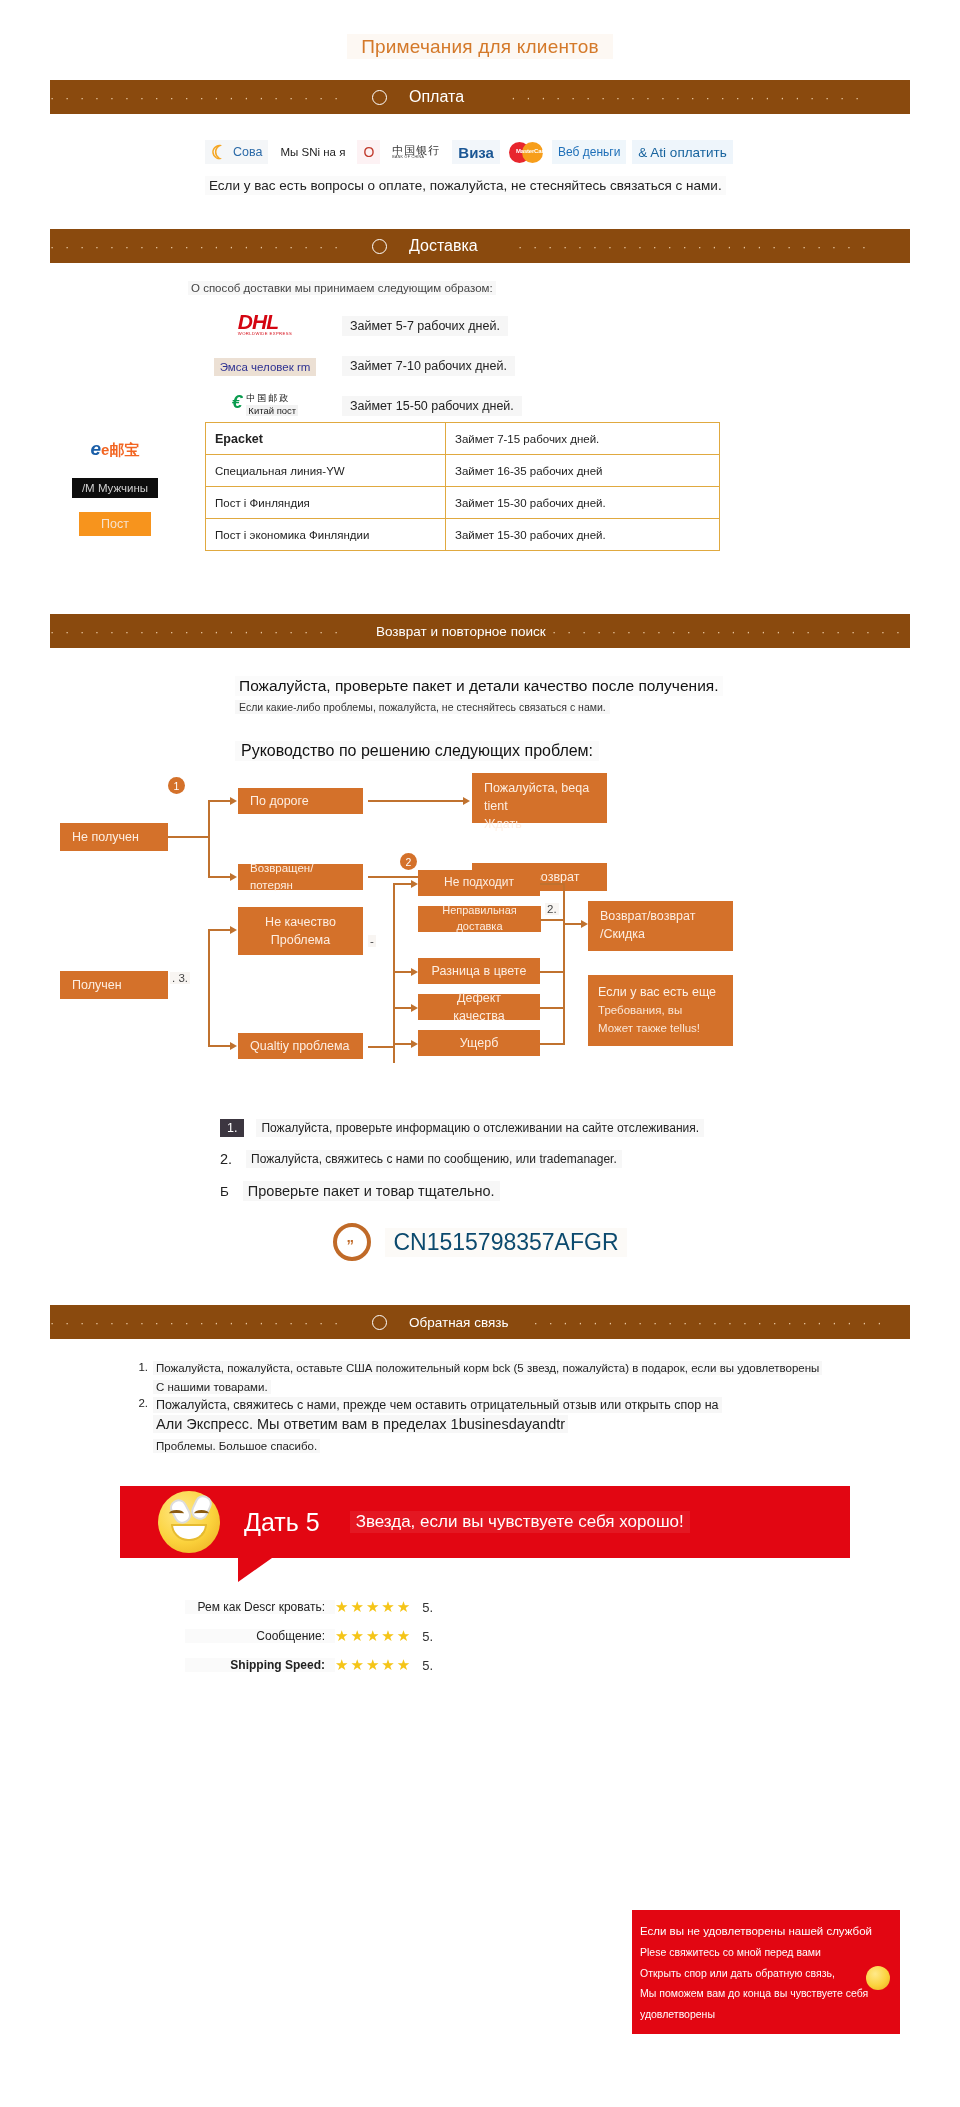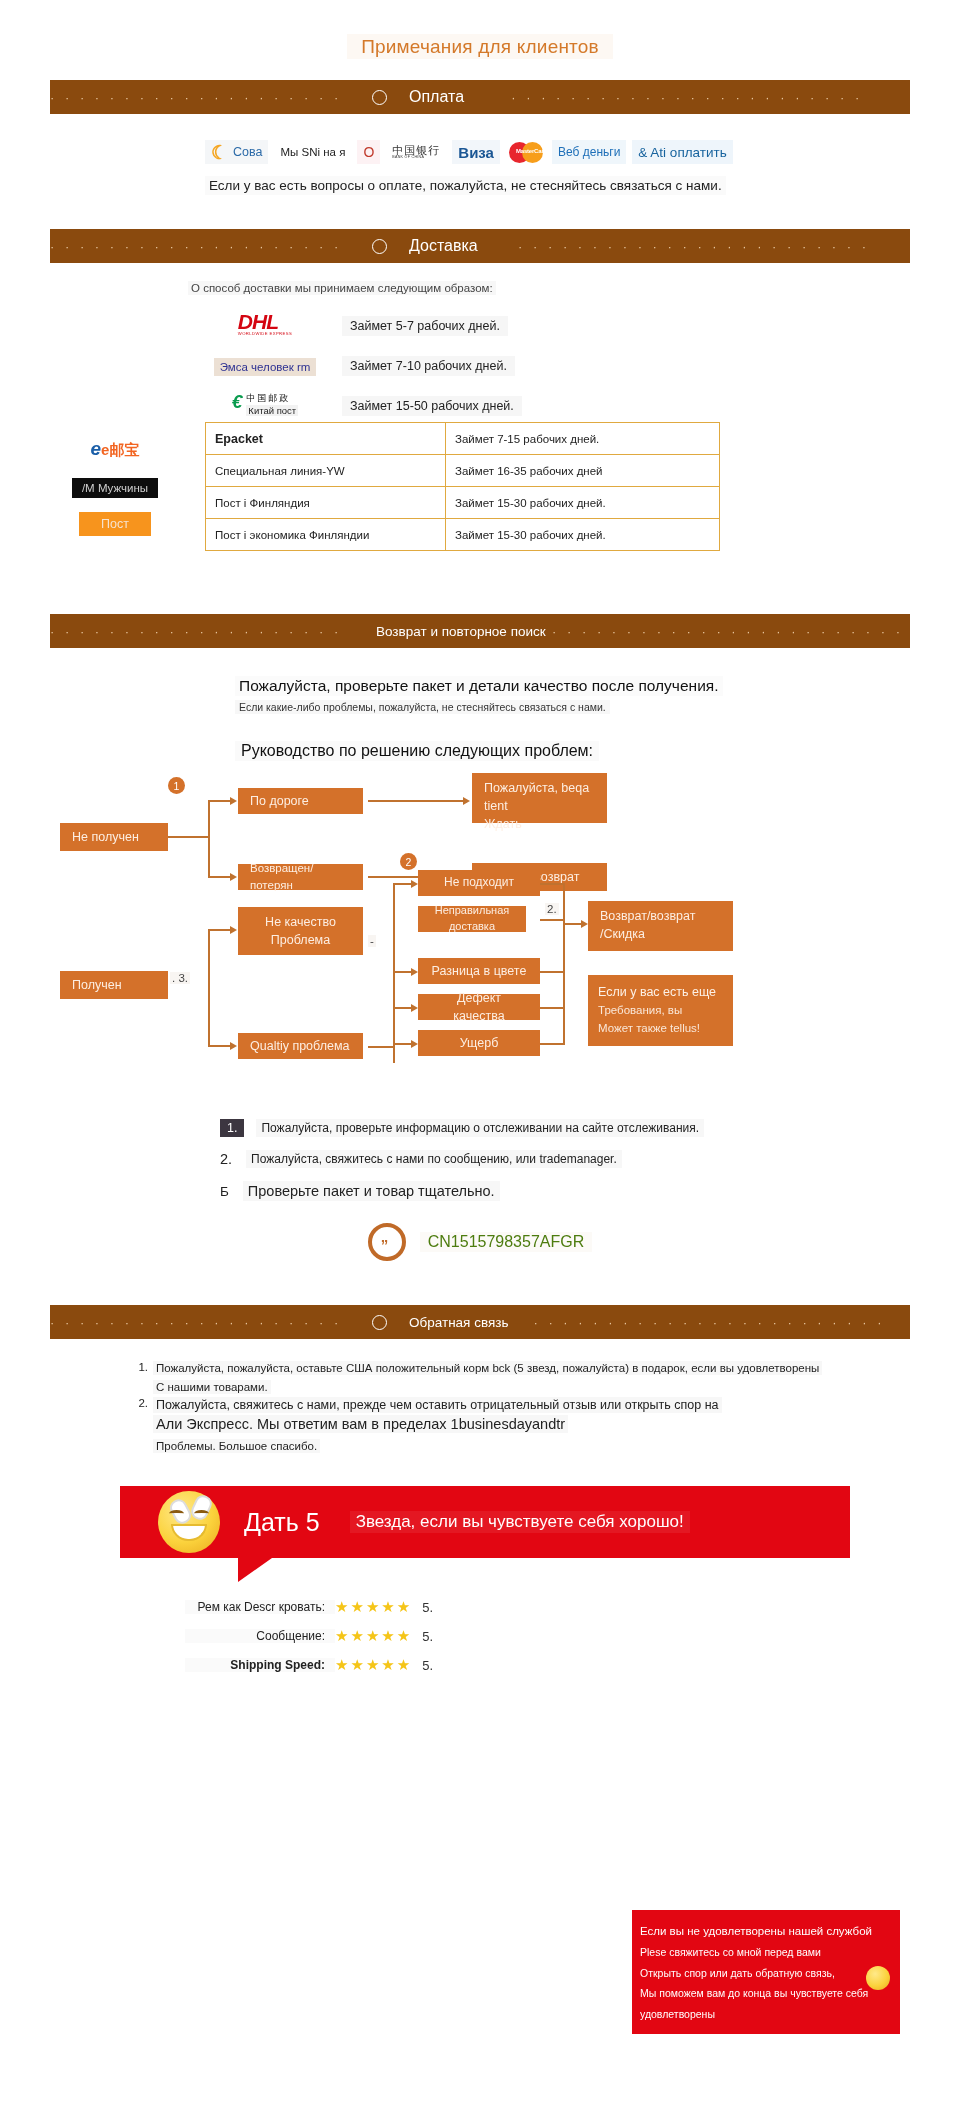--- a/index.html
+++ b/index.html
@@ -406,7 +406,7 @@
     <div class="farr" style="left:361px;top:265px;"></div>
 
     <div class="fbox center" style="left:368px;top:95px;width:122px;height:26px;font-size:12px;">Не подходит</div>
-    <div class="fbox center" style="left:368px;top:131px;width:108px;height:26px;font-size:11px;">Неправильная доставка</div>
+    <div class="fbox center" style="left:368px;top:131px;width:123px;height:26px;font-size:11px;">Неправильная доставка</div>
     <div class="fbox center" style="left:368px;top:183px;width:122px;height:26px;">Разница в цвете</div>
     <div class="fbox center" style="left:368px;top:219px;width:122px;height:26px;">Дефект качества</div>
     <div class="fbox center" style="left:368px;top:255px;width:122px;height:26px;">Ущерб</div>

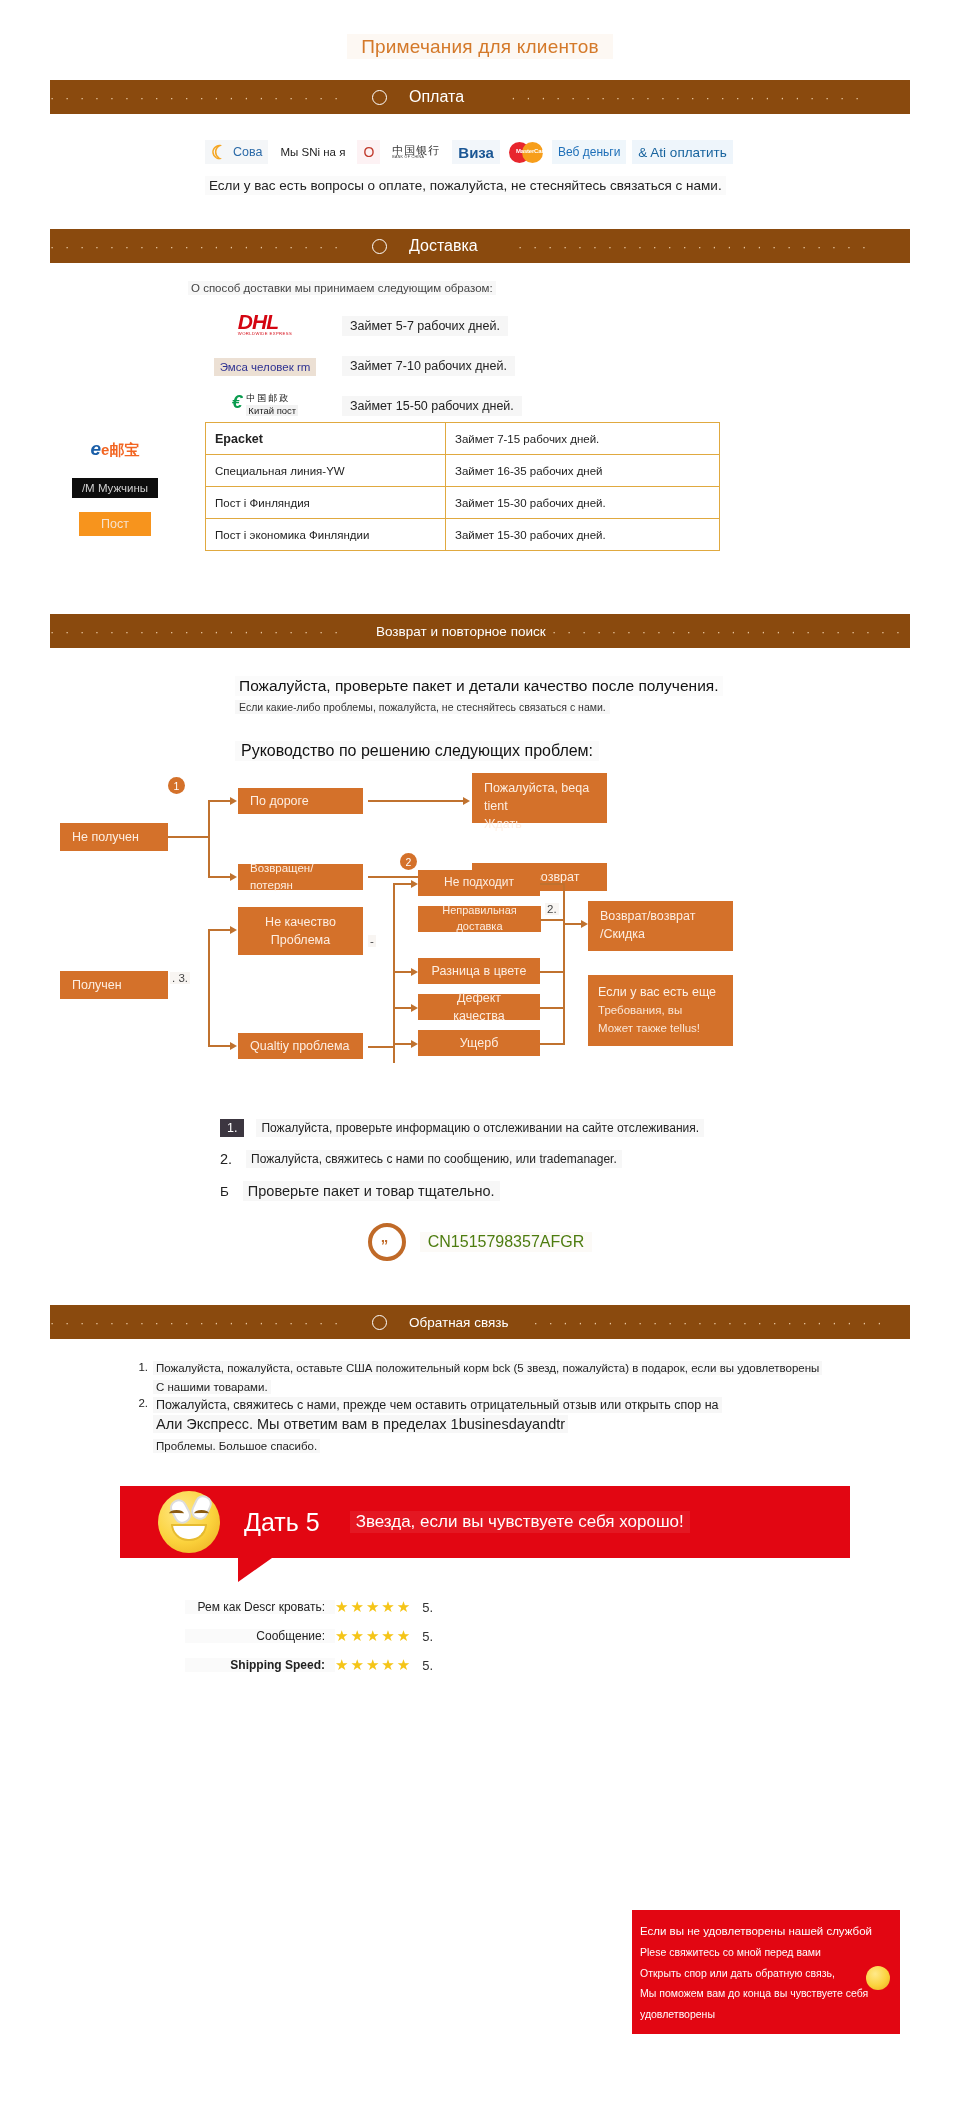--- a/index.html
+++ b/index.html
@@ -166,7 +166,7 @@
     border:4px solid #c06a28; position:relative;
   }
   .track .tico b{ position:absolute; left:9px; top:9px; color:#c06a28; font-size:15px; letter-spacing:1px; font-weight:bold;}
-  .track .tnum{ font-size:16px; color:#4d7c0f; background:#fcfaf7; padding:1px 8px;}
+  .track .tnum{ font-size:23px; color:#0c4a6e; background:#fcfaf7; padding:1px 8px;}
 
   
   .fb-list{ margin:22px 0 0 80px; }

